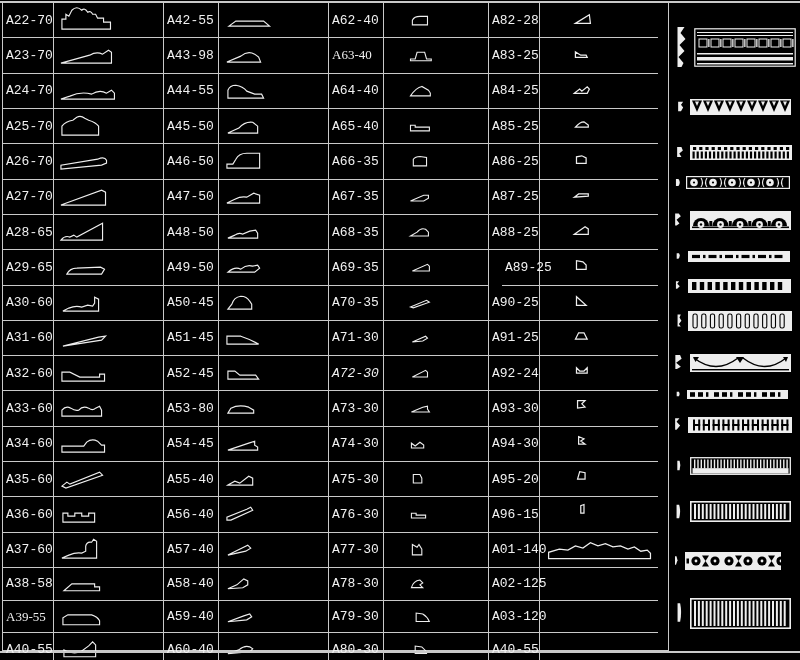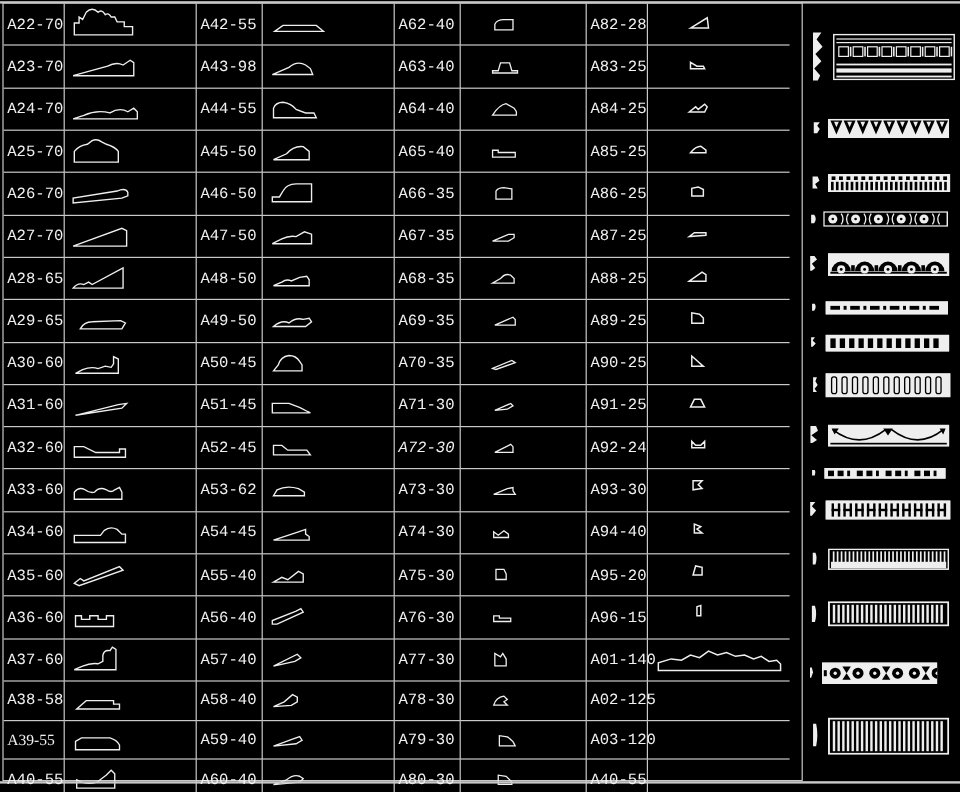--- a/index.html
+++ b/index.html
@@ -337,7 +337,7 @@
           <path d="M30 21 L30 16 Q32 12 38 12 L46 12 L46 21 Z" fill="none" stroke="#eeeeee" stroke-width="1.15"></path>
         </svg>
       </div>
-      <div class="lc" style="grid-area: 2 / 5;">
+      <div class="lc" style="grid-area: 2 / 5; font-family: Liberation Serif, serif;">
         <span>A63-40</span>
       </div>
       <div class="sc" style="grid-area: 2 / 6;">

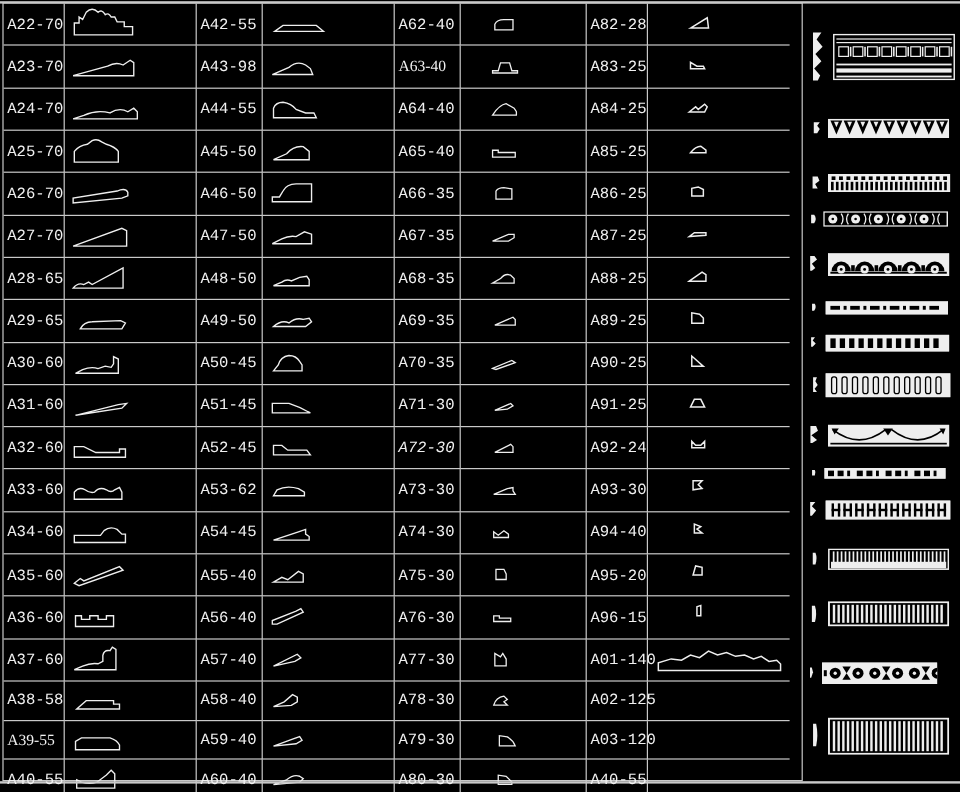--- a/index.html
+++ b/index.html
@@ -537,7 +537,7 @@
           <path d="M32 18 L42 11 L45 13 L45 18 Z" fill="none" stroke="#eeeeee" stroke-width="1.15"></path>
         </svg>
       </div>
-      <div class="lc" style="grid-area: 8 / 7;">
+      <div class="lc" style="grid-area: 8 / 7; margin-left: 13px;">
         <span>A89-25</span>
       </div>
       <div class="sc nr" style="grid-area: 8 / 8;">

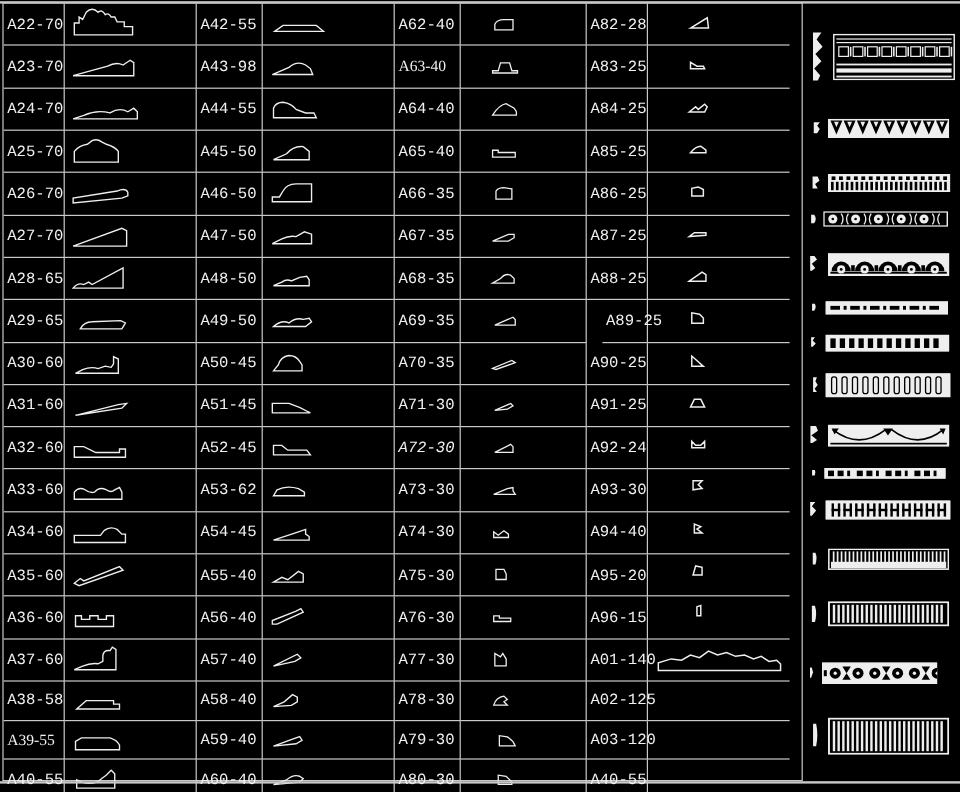--- a/index.html
+++ b/index.html
@@ -266,7 +266,7 @@
         </svg>
       </div>
       <div class="lc" style="grid-area: 12 / 3;">
-        <span>A53-62</span>
+        <span>A53-80</span>
       </div>
       <div class="sc" style="grid-area: 12 / 4;">
         <svg viewBox="0 0 110 32" preserveAspectRatio="xMidYMid meet">

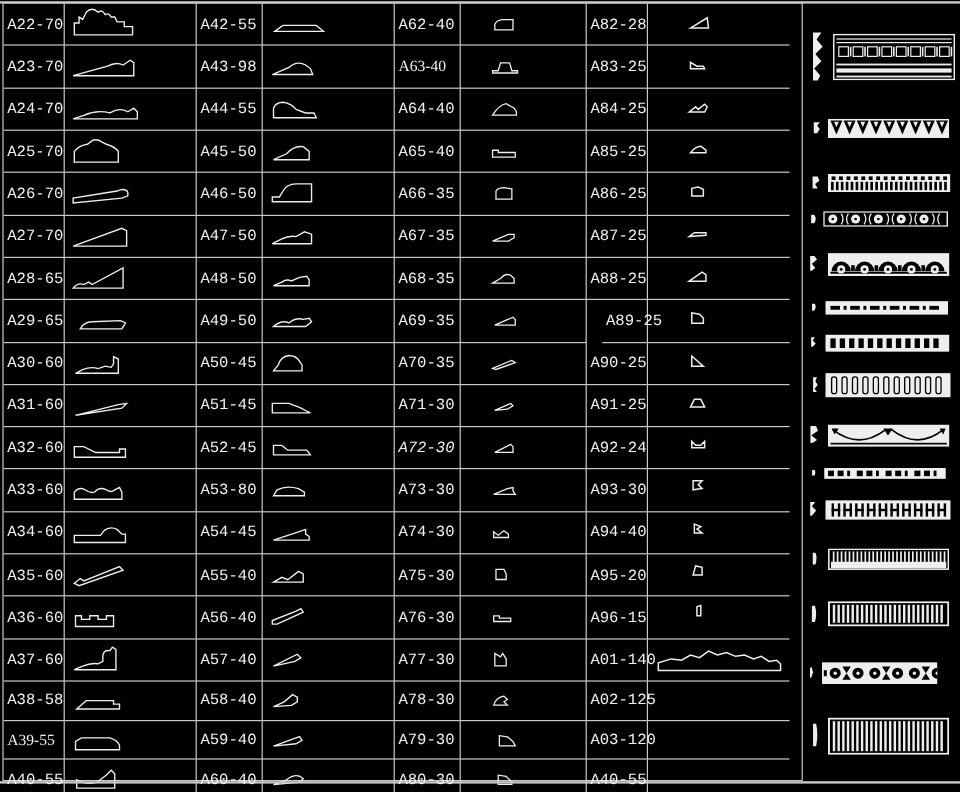--- a/index.html
+++ b/index.html
@@ -578,7 +578,7 @@
         </svg>
       </div>
       <div class="lc" style="grid-area: 13 / 7;">
-        <span>A94-40</span>
+        <span>A94-30</span>
       </div>
       <div class="sc nr" style="grid-area: 13 / 8;">
         <svg viewBox="0 0 110 32" preserveAspectRatio="xMidYMid meet">

